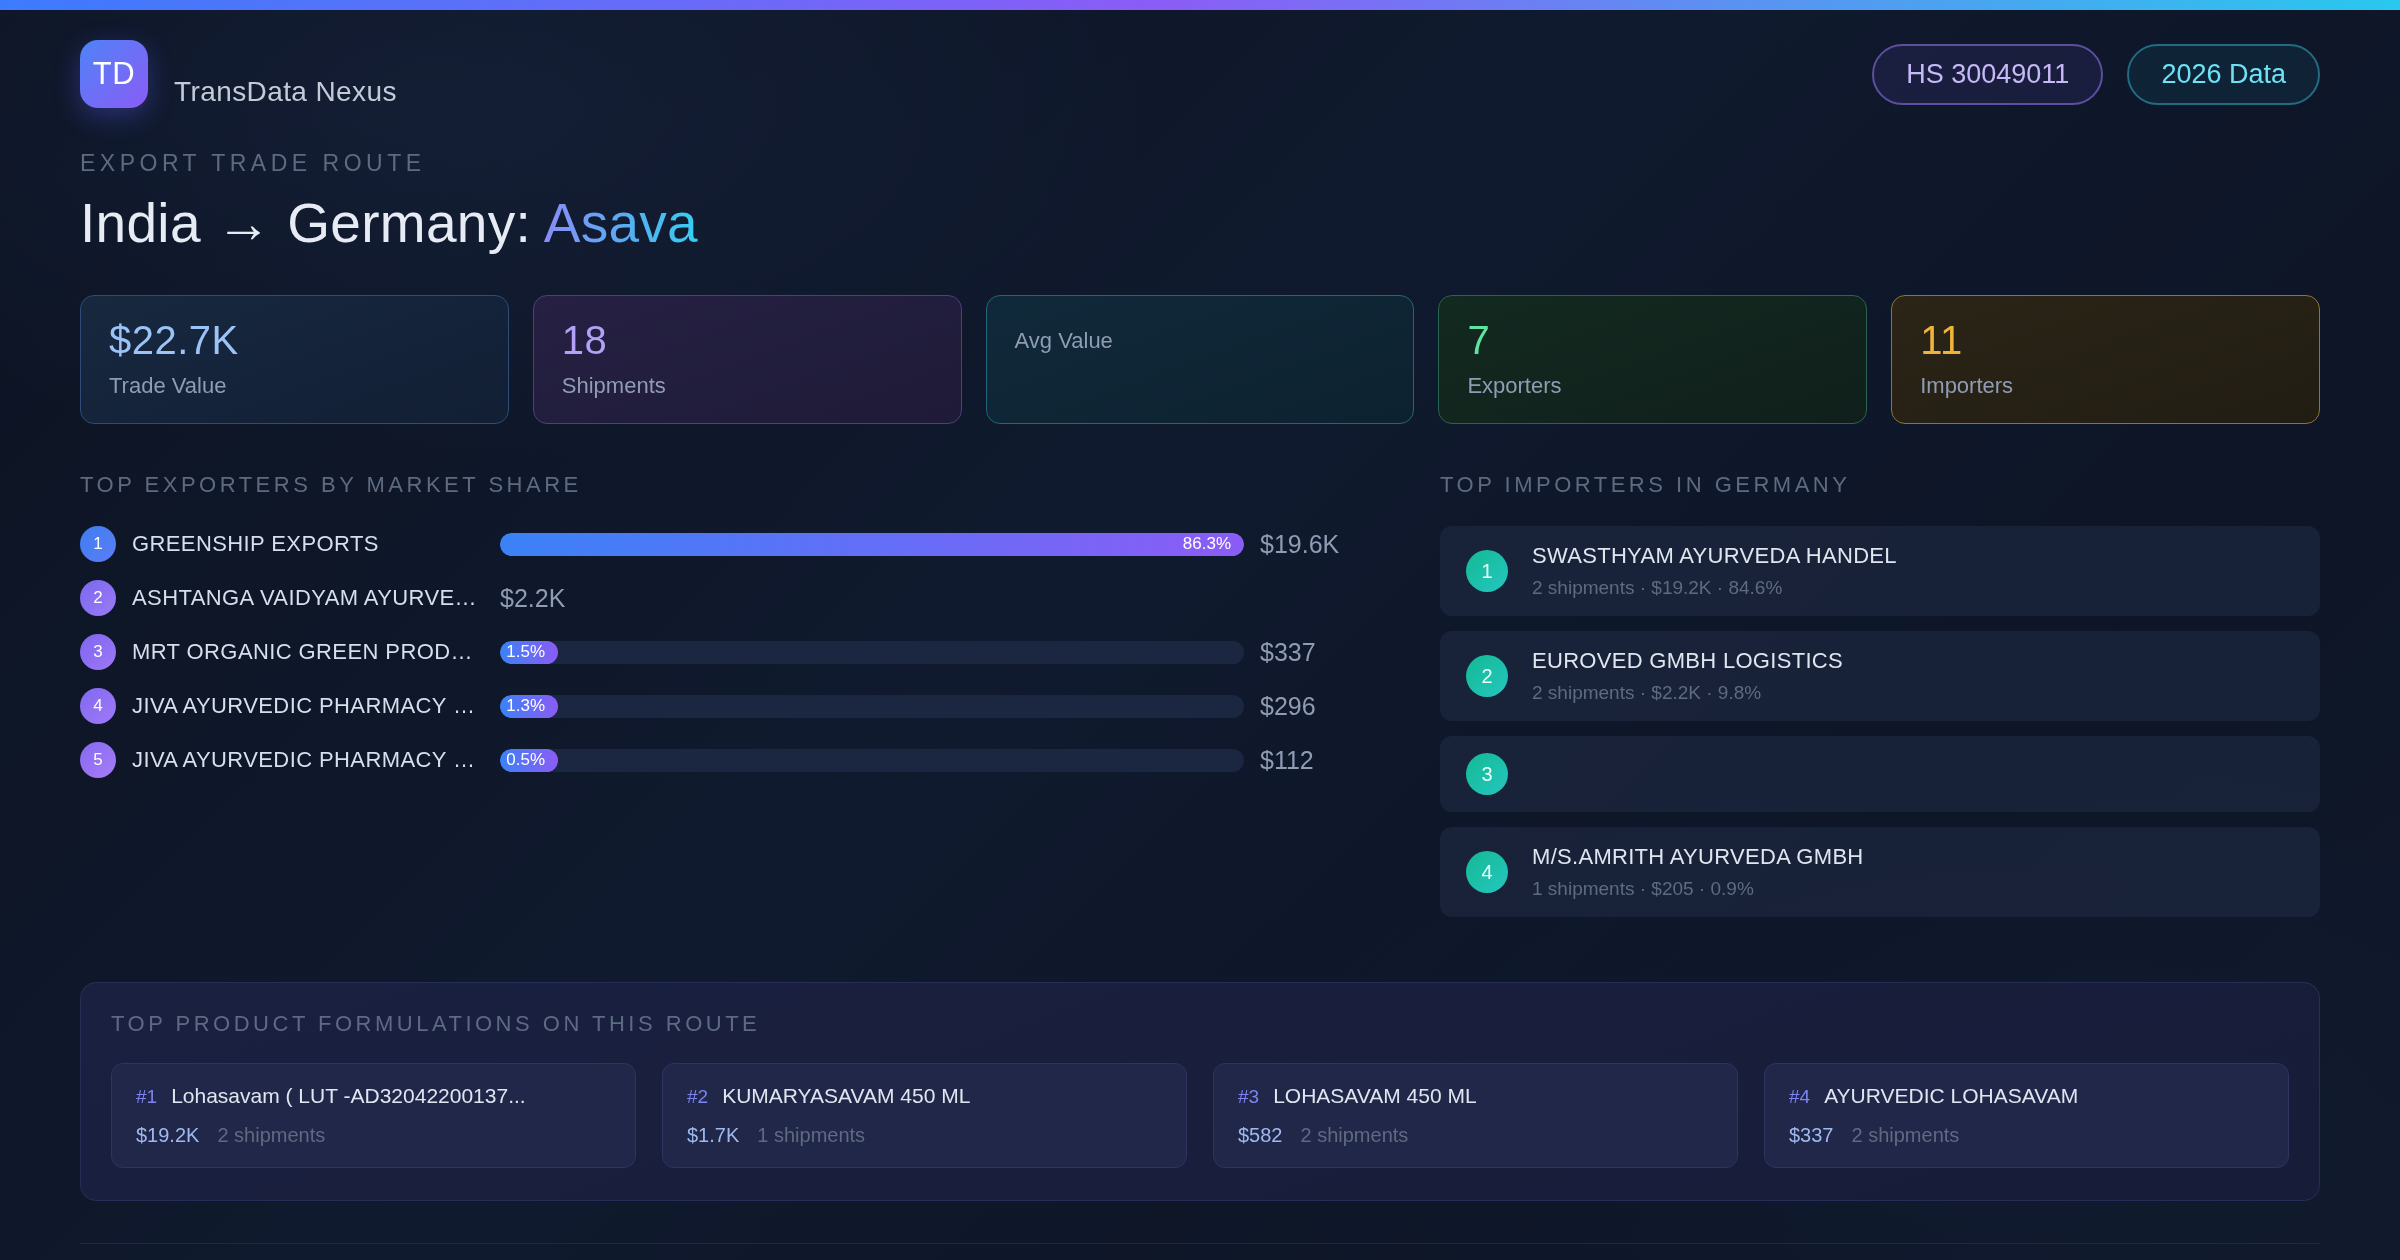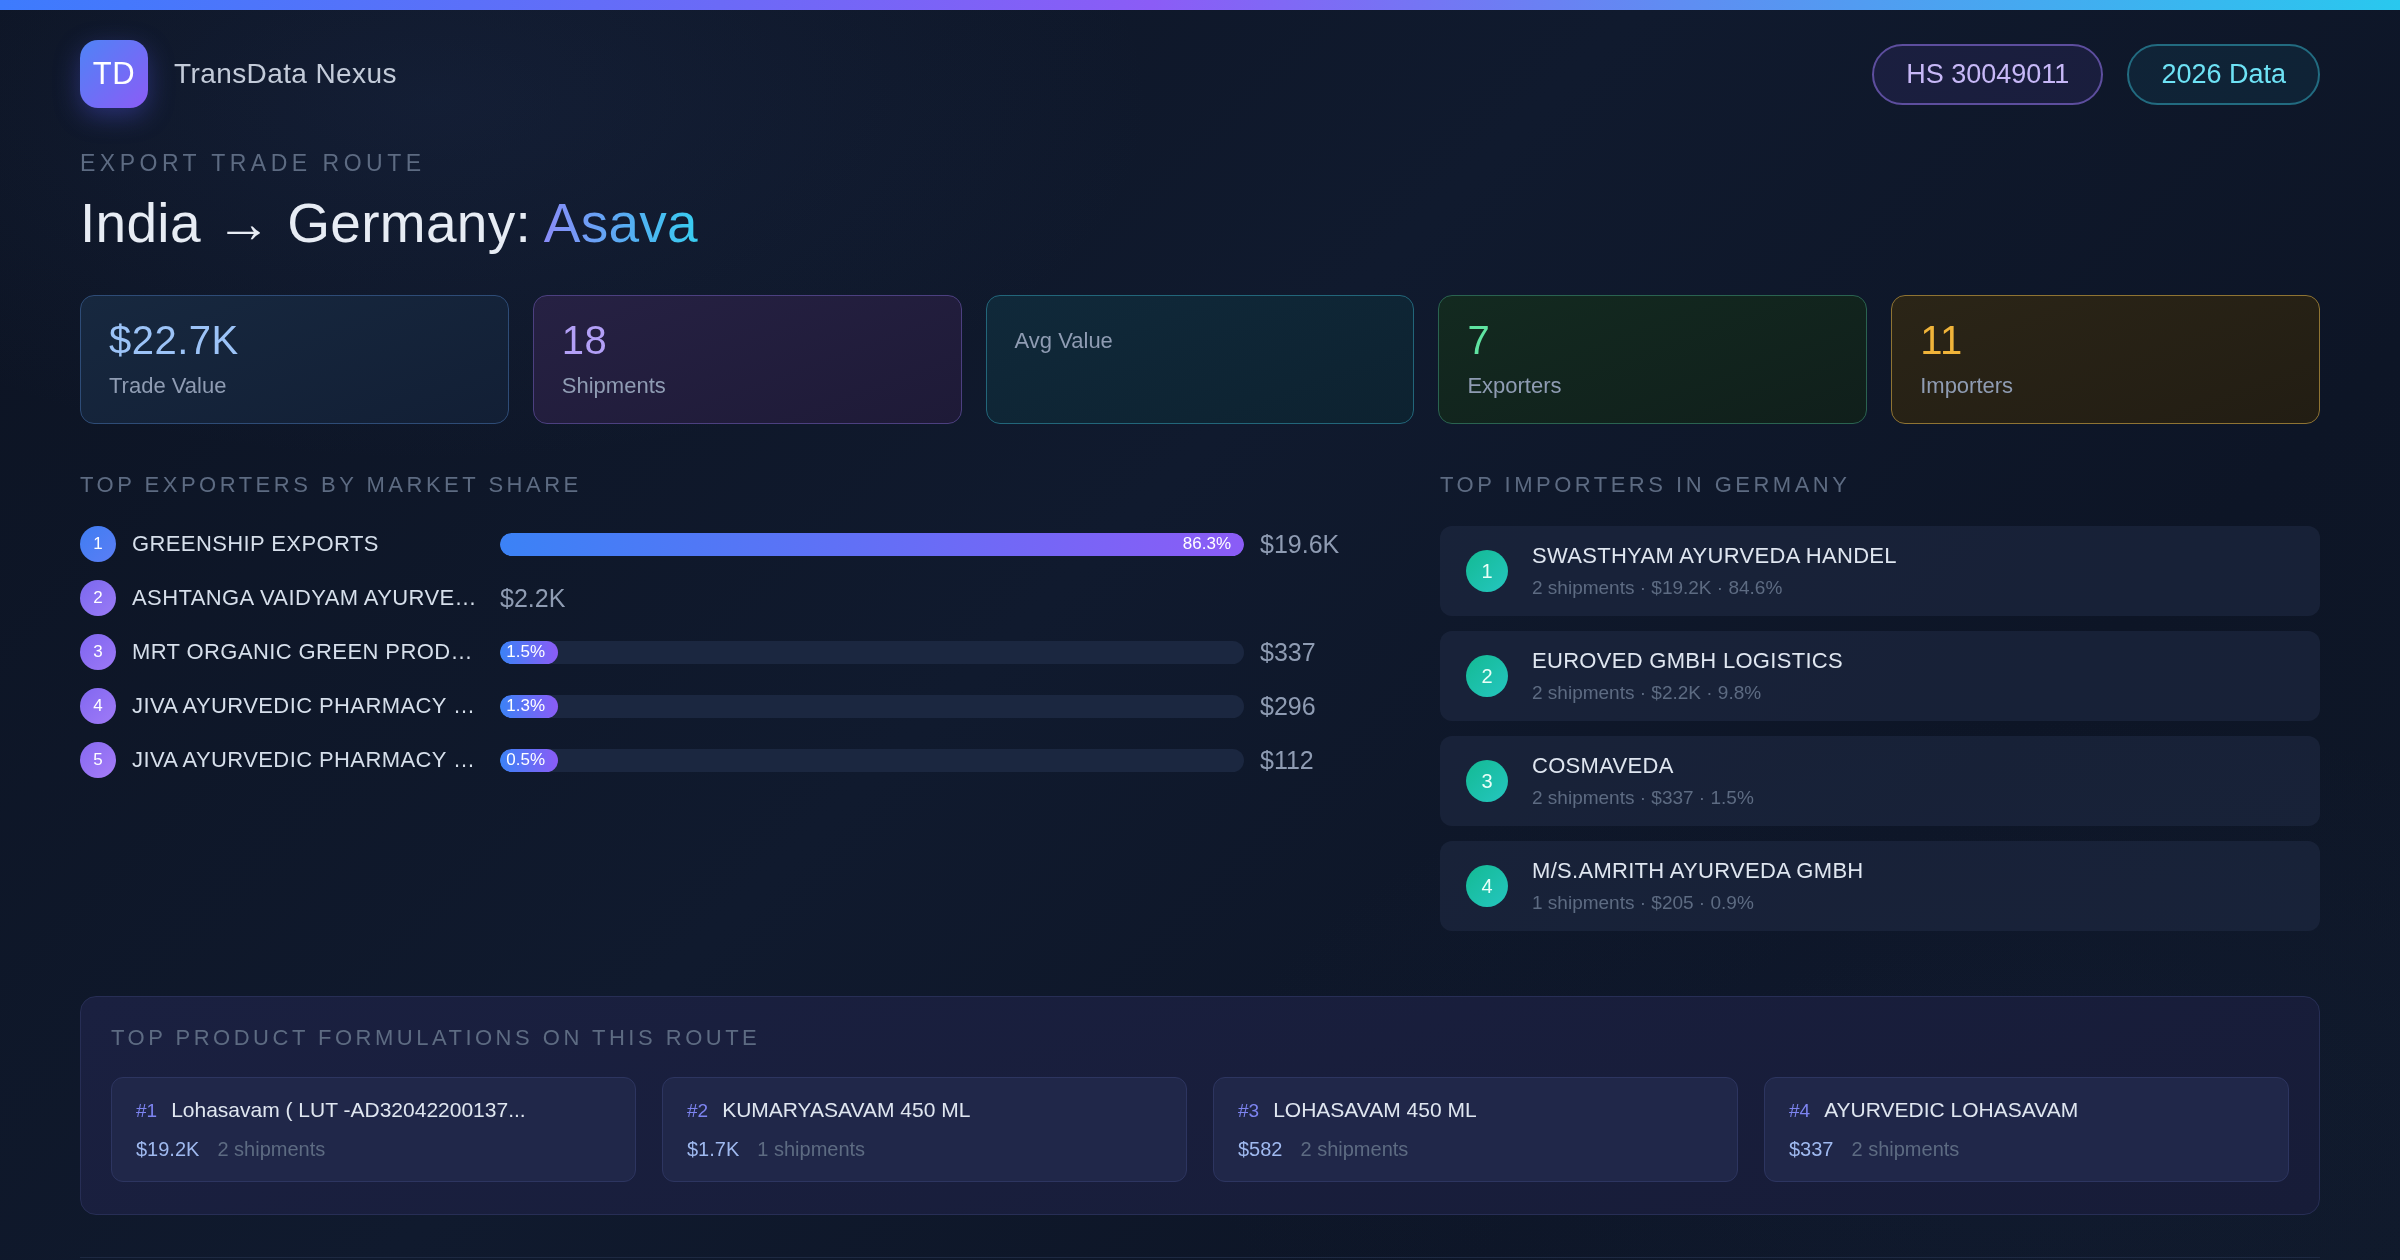--- a/index.html
+++ b/index.html
@@ -19,7 +19,7 @@
 
   
   .topbar { margin-top:30px; display:flex; align-items:center; justify-content:space-between; }
-  .brand-group { display:flex; align-items:center; }
+  .brand-group { display:flex; align-items:flex-end; }
   .logo { width:68px; height:68px; border-radius:18px;
     background:linear-gradient(135deg,#4f83f6 0%, #8b5cf6 100%);
     display:flex; align-items:center; justify-content:center;

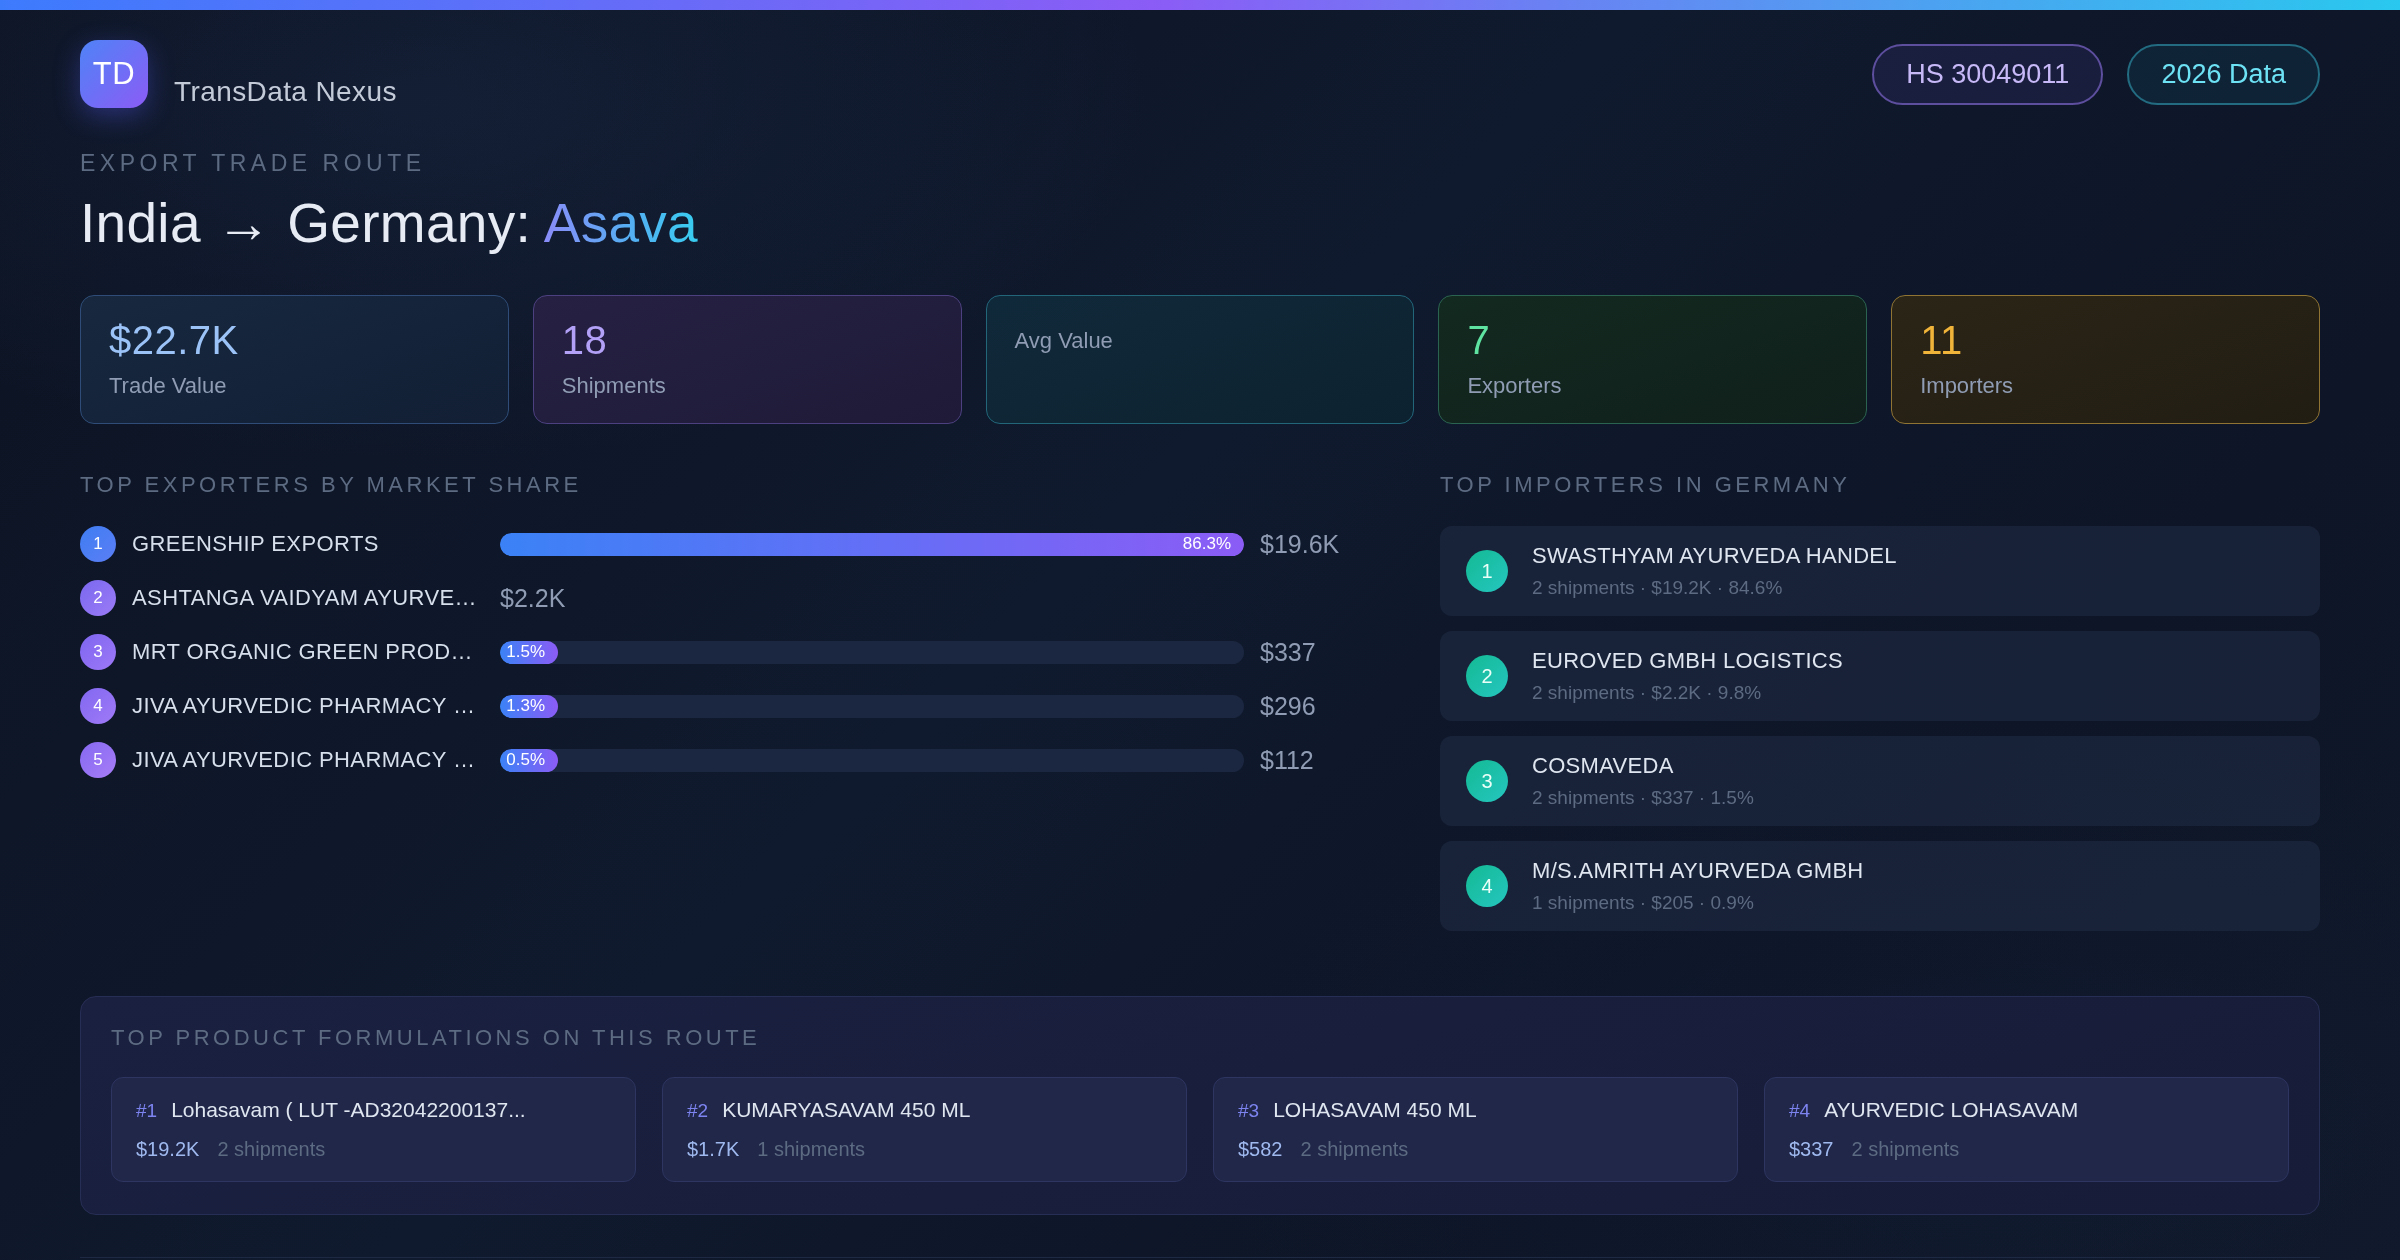--- a/index.html
+++ b/index.html
@@ -225,10 +225,6 @@
 
       <div class="imp-card">
         <div class="imp-rank">3</div>
-        <div>
-          <div class="imp-name">COSMAVEDA</div>
-          <div class="imp-meta">2 shipments · $337 · 1.5%</div>
-        </div>
       </div>
 
       <div class="imp-card">

